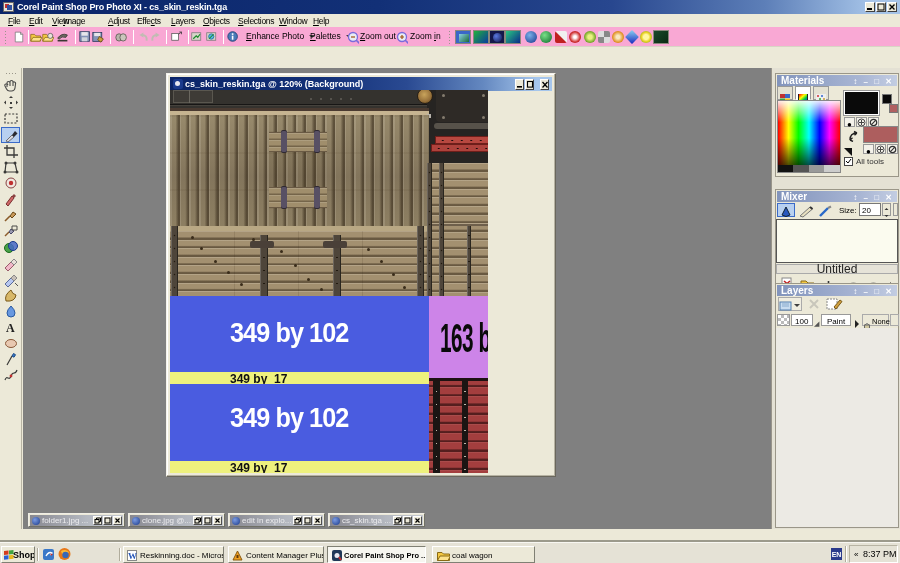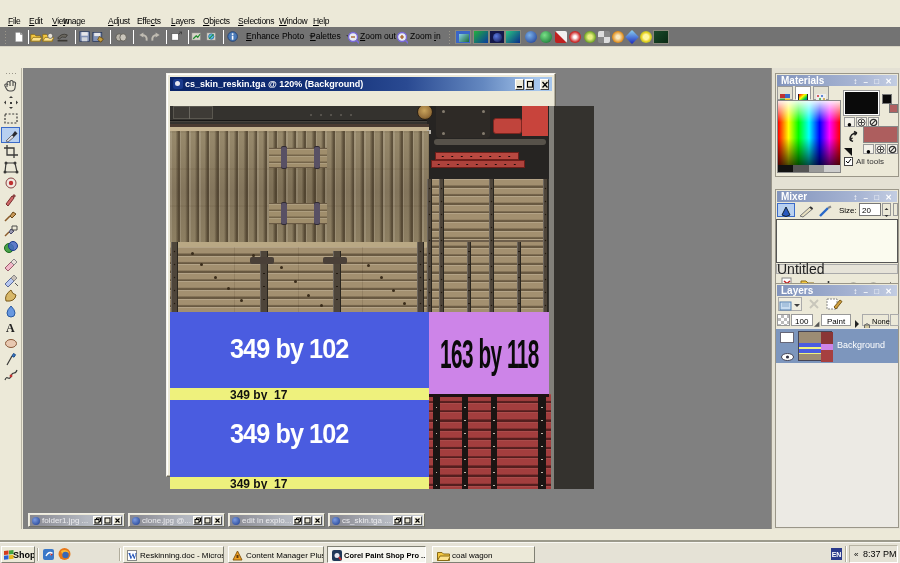--- a/index.html
+++ b/index.html
@@ -89,6 +89,28 @@
 <body>
 <div id="app">
 
+<div id="titlebar">
+  <div id="appicon">
+        <i></i>
+        <b></b>
+      </div>
+  <div class="txt">Corel Paint Shop Pro Photo XI - cs_skin_reskin.tga</div>
+  <div class="wbtn" style="left:865px">
+        <svg width="8" height="8">
+          <rect x="1" y="5" width="5" height="2" fill="#000"></rect>
+        </svg>
+      </div>
+  <div class="wbtn" style="left:876px">
+        <svg width="8" height="8">
+          <rect x="1" y="1" width="6" height="6" fill="none" stroke="#000"></rect>
+        </svg>
+      </div>
+  <div class="wbtn" style="left:887px">
+        <svg width="8" height="8">
+          <path d="M1.5 1.5 L6.5 6.5 M6.5 1.5 L1.5 6.5" stroke="#000" stroke-width="1.4"></path>
+        </svg>
+      </div>
+</div>
 
 <div id="menubar">
   <span style="left:8px"><u>F</u>ile</span>

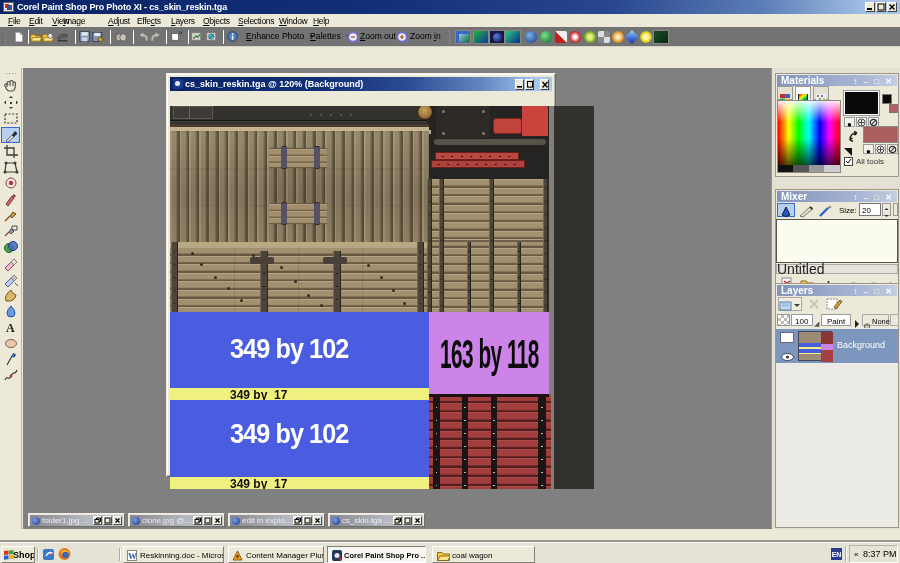--- a/index.html
+++ b/index.html
@@ -23,7 +23,7 @@
 #menubar u{text-decoration:underline}
 
 
-#tb1{position:absolute;left:0;top:27px;width:900px;height:20px;background:#737373;border-bottom:1px solid #d8d4c4}
+#tb1{position:absolute;left:0;top:27px;width:900px;height:20px;background:#f9a8d4;border-bottom:1px solid #d8d4c4}
 #tb2{position:absolute;left:0;top:47px;width:900px;height:21px;background:#ece9d8;border-bottom:1px solid #c6c2b4}
 .grip{position:absolute;width:3px;background-image:radial-gradient(circle,#9a968a 35%,transparent 40%);background-size:3px 3px}
 .tbtn{position:absolute;top:1px;height:17px;font-size:8.5px;color:#000;line-height:17px;white-space:nowrap}

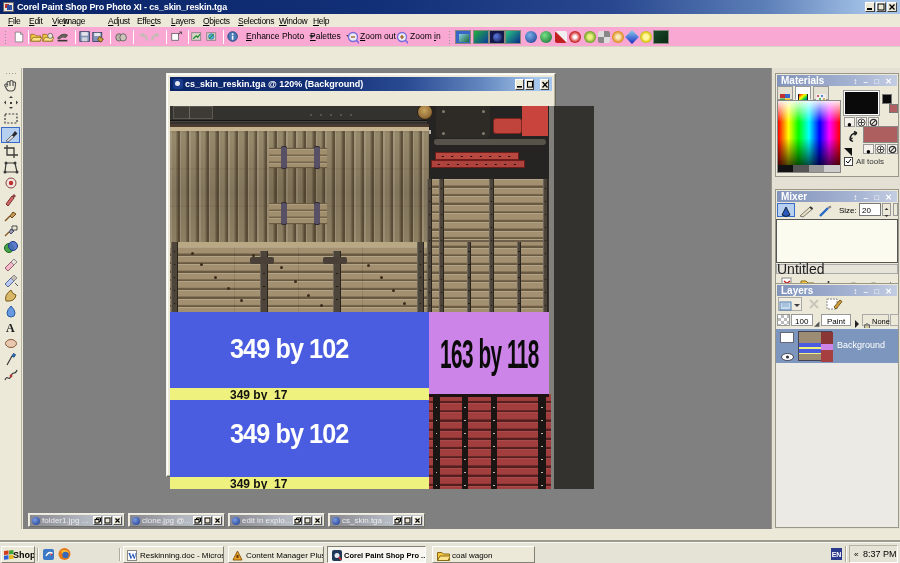--- a/index.html
+++ b/index.html
@@ -600,7 +600,7 @@
           </svg></div>
     <div class="abs" style="left:117px;top:13px;width:5px;height:13px;background:#ece9d8;border:1px solid #999"></div>
     <div class="abs" style="left:0px;top:29px;width:122px;height:44px;background:#fbfbef;border:1px solid #555"></div>
-    <div class="abs" style="left:0px;top:74px;width:122px;height:10px;background:#e6e3d8;border:1px solid #aaa;font-size:14px;text-align:left;color:#222;line-height:9px">Untitled</div>
+    <div class="abs" style="left:0px;top:74px;width:122px;height:10px;background:#e6e3d8;border:1px solid #aaa;font-size:12px;text-align:center;color:#222;line-height:9px">Untitled</div>
     <div class="abs" style="left:4px;top:86px"><svg width="14" height="13">
             <rect x="2" y="1" width="9" height="11" fill="#fff" stroke="#888"></rect>
             <path d="M4 9 l6-5 M4 4 l6 5" stroke="#c02020" stroke-width="1.6"></path>

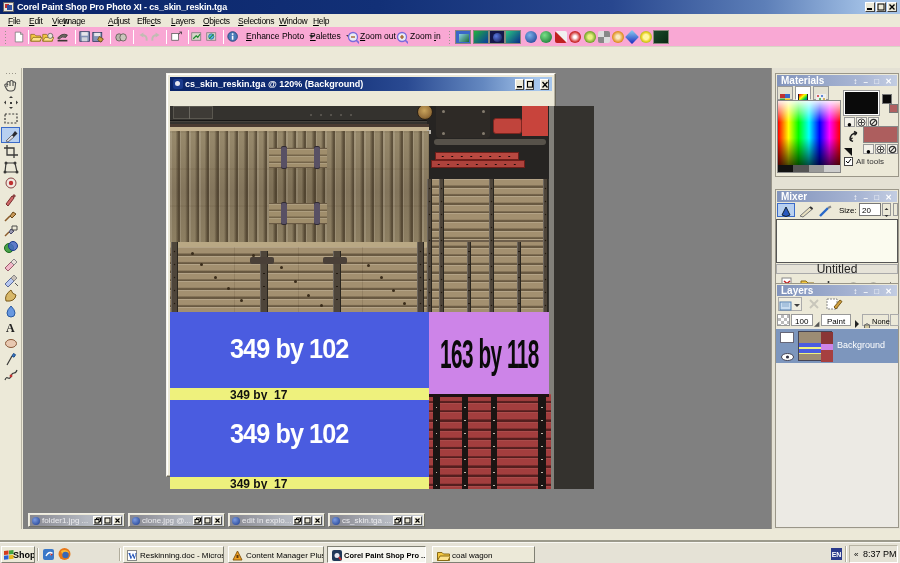--- a/index.html
+++ b/index.html
@@ -48,7 +48,7 @@
 #imgicon{position:absolute;left:3px;top:2px;width:10px;height:10px;background:#1a3a8c;border-radius:2px}
 #imgicon:after{content:"";position:absolute;left:2px;top:2px;width:5px;height:5px;background:#e8e8f0;border-radius:50%}
 .iwbtn{position:absolute;top:1.5px;width:9px;height:11px;background:#ece9d8;border:1px solid #fff;border-right-color:#404040;border-bottom-color:#404040}
-#canvas{position:absolute;left:3px;top:32px;width:424px;height:383px;background:#34322e;overflow:hidden}
+#canvas{position:absolute;left:3px;top:16px;width:318px;height:383px;background:#34322e;overflow:hidden}
 
 
 .px{position:absolute}

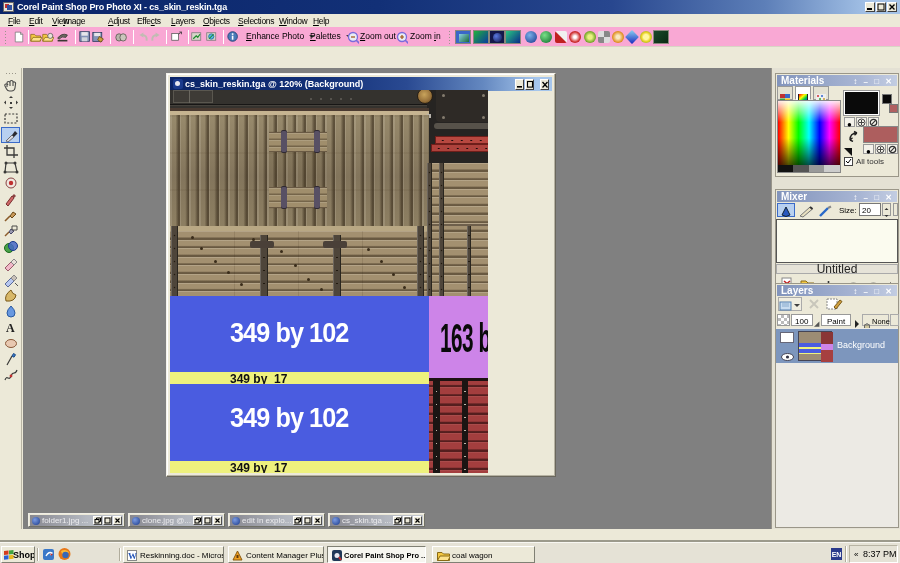--- a/index.html
+++ b/index.html
@@ -649,17 +649,6 @@
           </svg></div>
     <div class="abs" style="left:114px;top:30px;width:9px;height:12px;background:#ece9d8;border:1px solid #aaa"></div>
     <div class="abs" style="left:0;top:44px;width:122px;height:199px;background:#eceae4"></div>
-    <div class="abs" style="left:0;top:45px;width:122px;height:34px;background:#7d96bd">
-      <div class="abs" style="left:4px;top:3px;width:14px;height:11px;background:#fff;border:1px solid #667"></div>
-      <div class="abs" style="left:5px;top:18px"><svg width="13" height="8">
-              <ellipse cx="6.5" cy="4" rx="6" ry="3.5" fill="#fff" stroke="#445"></ellipse>
-              <circle cx="6.5" cy="4" r="1.6" fill="#334"></circle>
-            </svg></div>
-      <div class="abs" style="left:22px;top:2px;width:34px;height:30px;border:1px solid #445;background:linear-gradient(#9c8c74 0 40%, #4a5ce0 40% 55%, #eef17d 55% 60%, #4a5ce0 60% 75%, #eef17d 75% 80%, #9c8c74 80%)">
-         <div class="abs" style="left:22px;top:0;width:12px;height:30px;background:linear-gradient(#8a3636 0 40%, #cd84e8 40% 60%, #a64040 60%)"></div>
-      </div>
-      <div class="abs" style="left:61px;top:11px;font-size:9px;color:#fff">Background</div>
-    </div>
   </div>
 </div>
 

